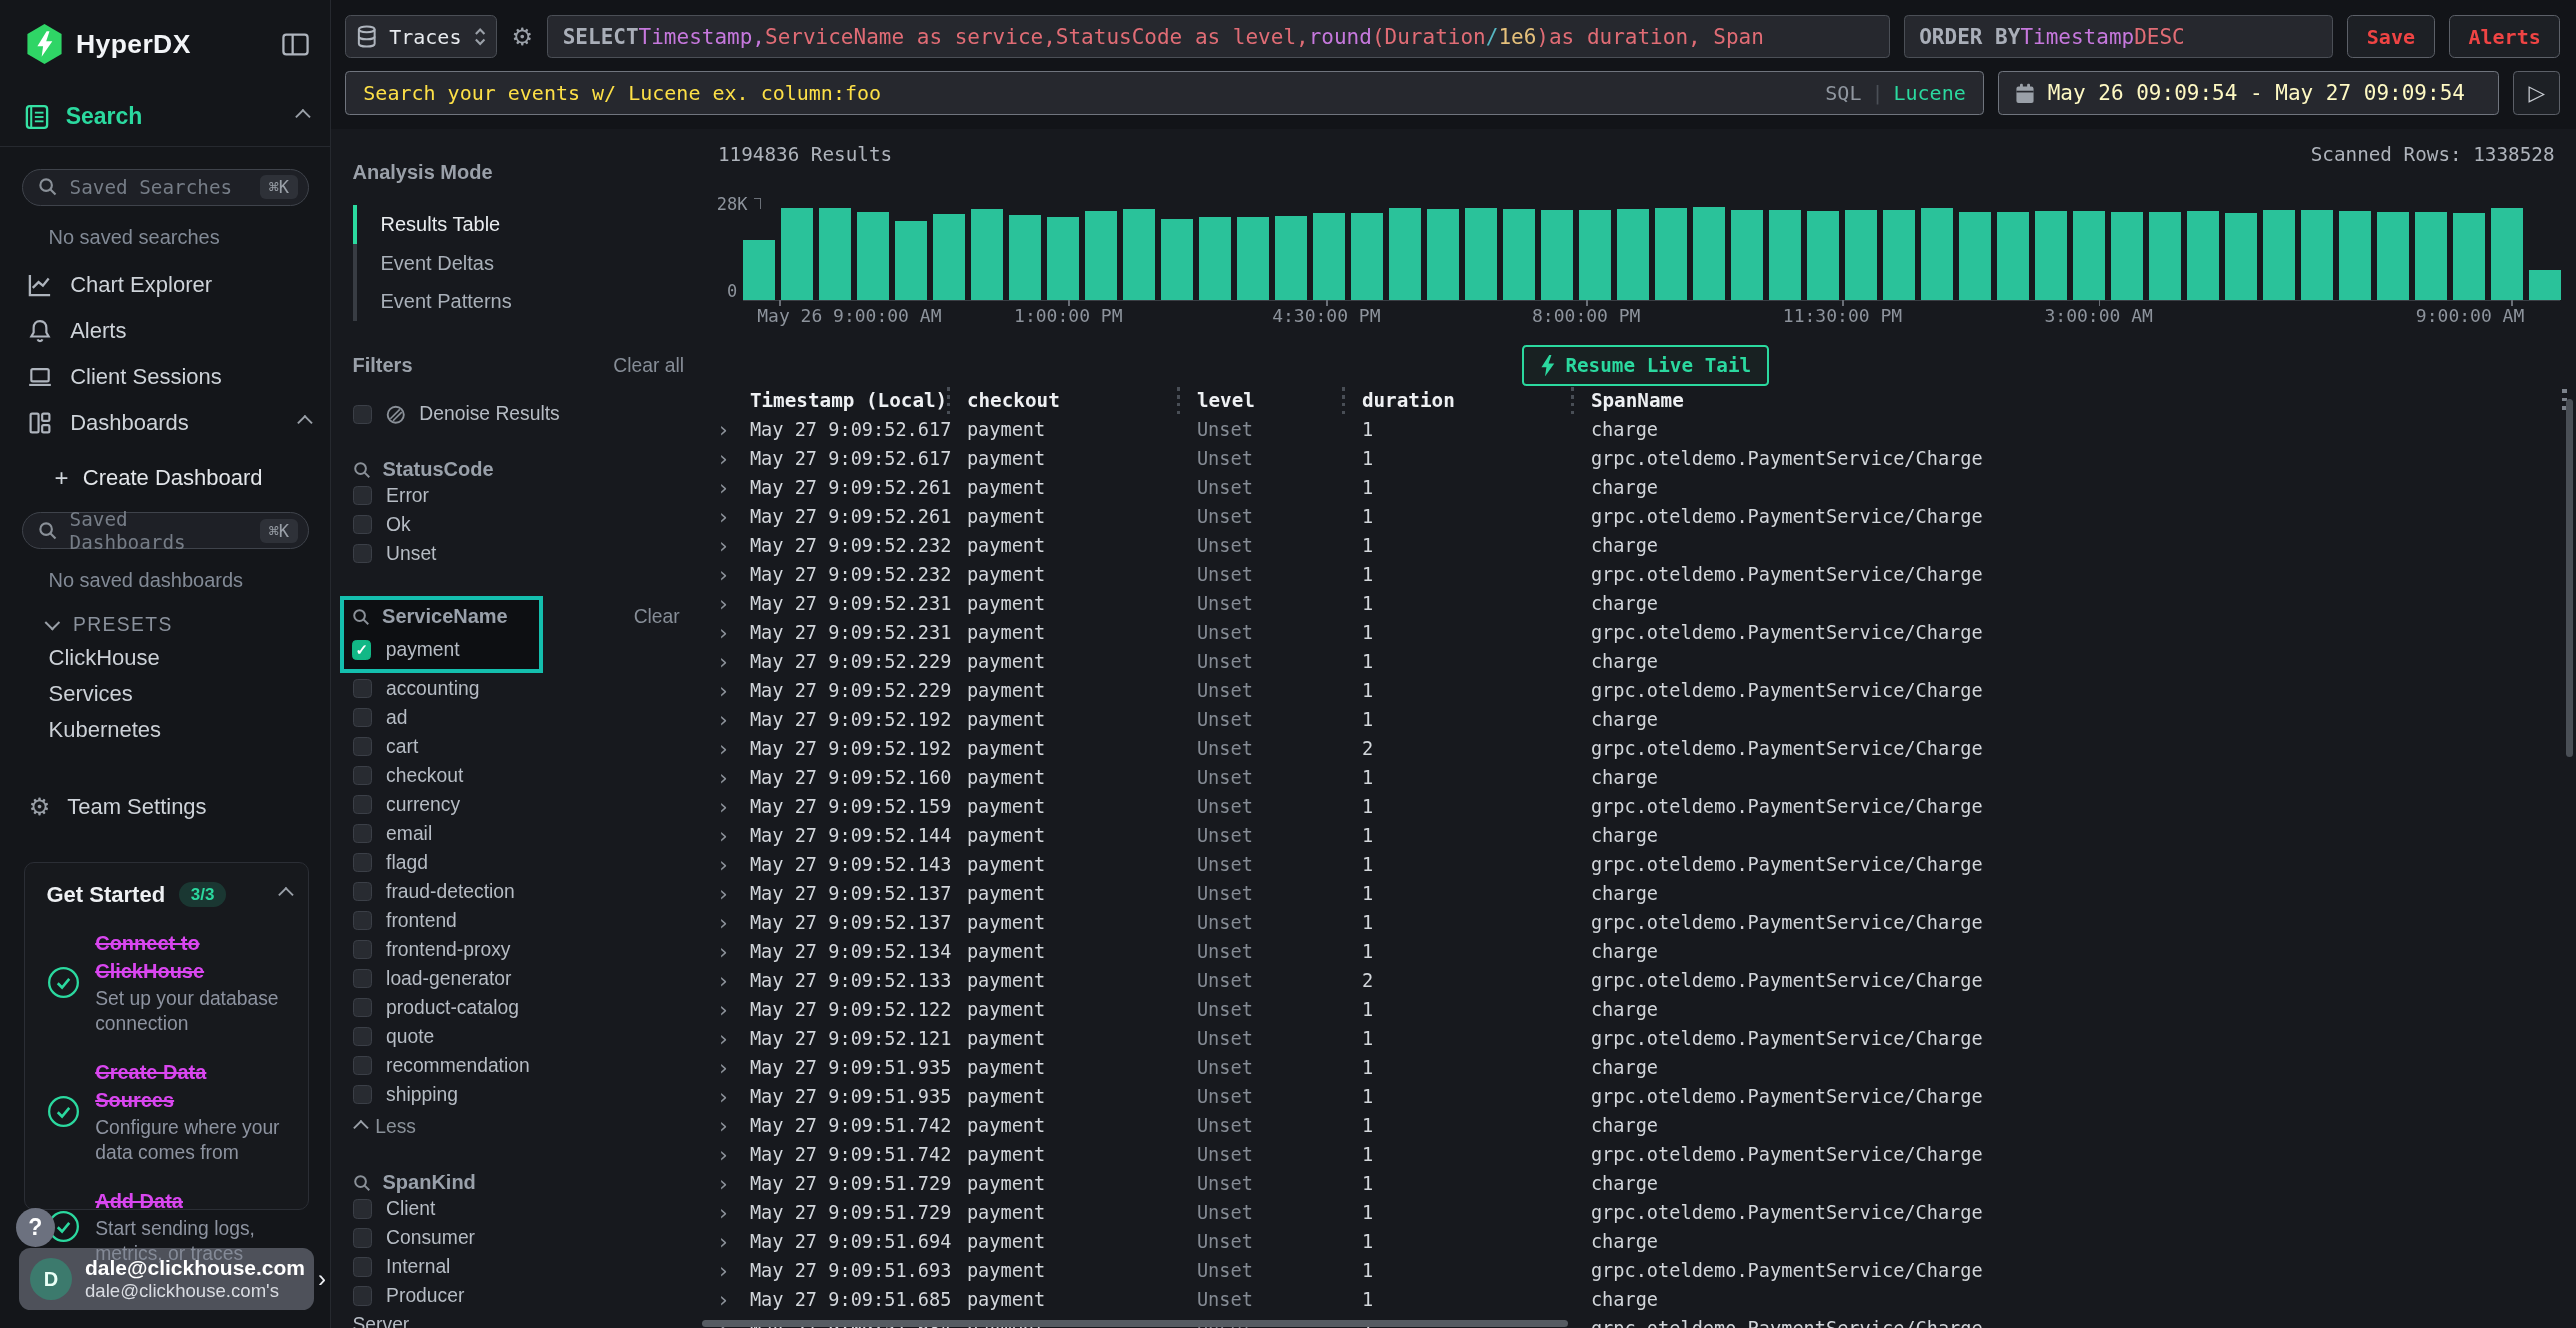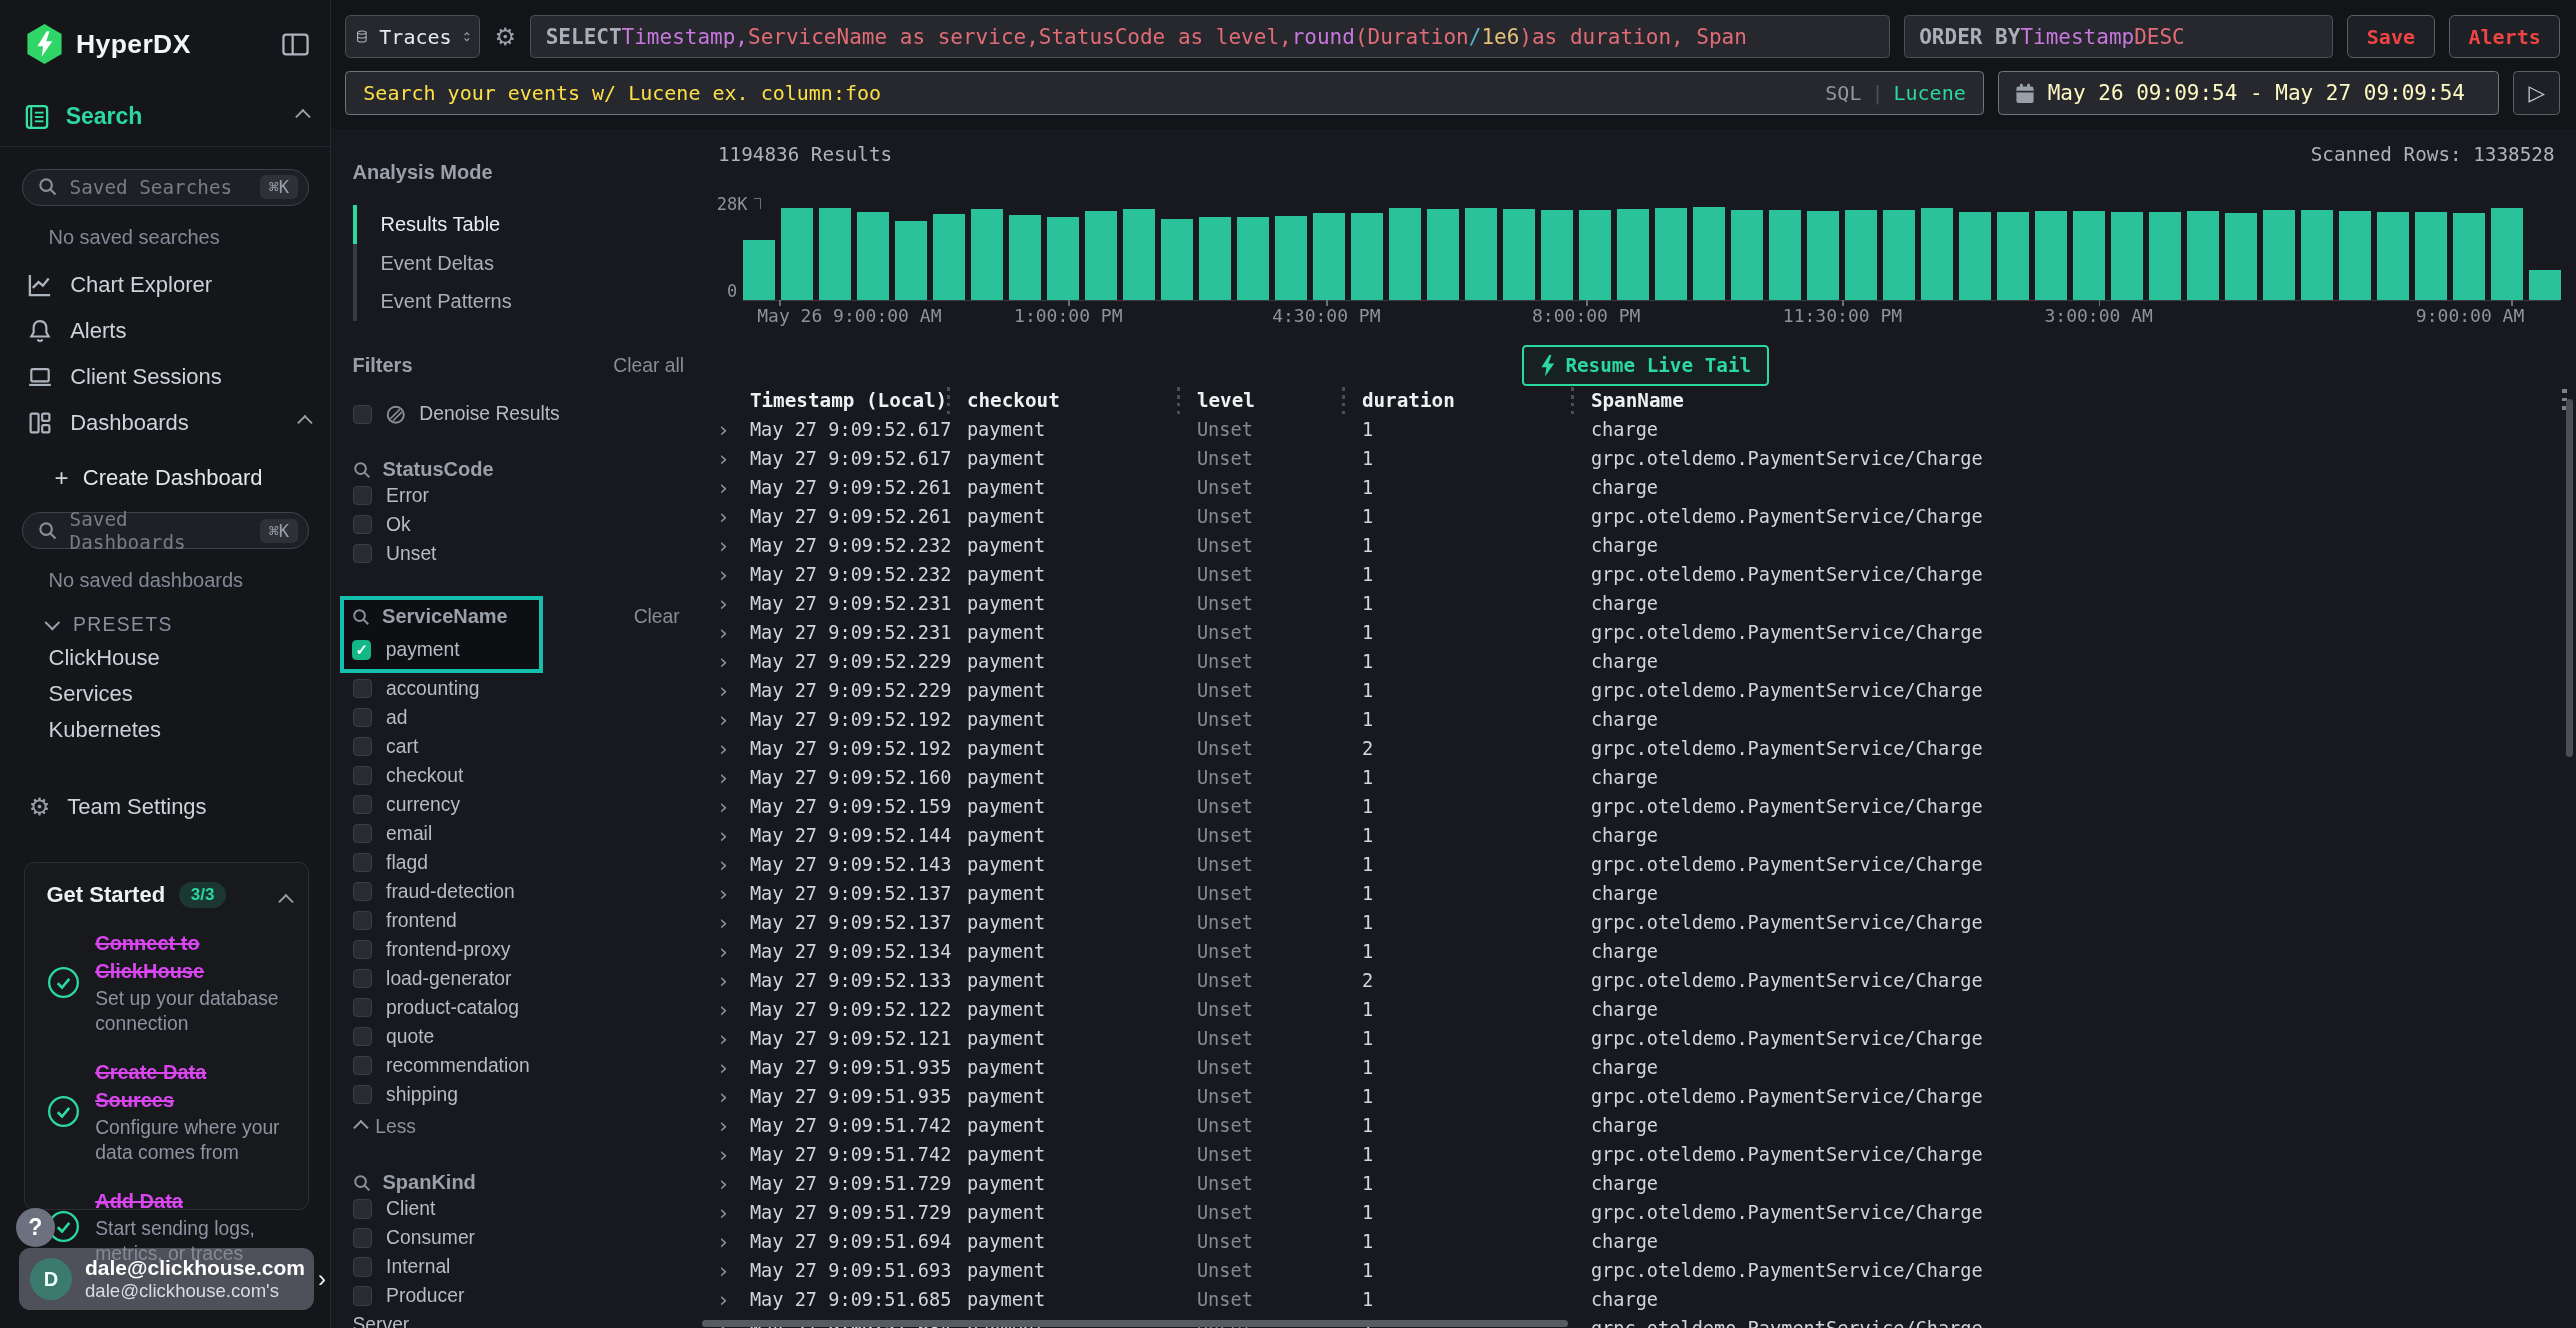--- a/index.html
+++ b/index.html
@@ -50,7 +50,7 @@
   
   .topbar{position:absolute;left:331px;top:0;width:2245px;height:129px;background:var(--top)}
   .row1{display:flex;align-items:center;gap:14.3px;padding:11.4px 15.7px 0 14.3px;height:62px}
-  .src-select{display:flex;align-items:center;gap:11.4px;width:135px;height:43px;background:var(--box);border:1.4px solid var(--border);border-radius:5.7px;padding:0 8.6px 0 10px;cursor:pointer}
+  .src-select{display:flex;align-items:center;gap:11.4px;width:152px;height:43px;background:var(--box);border:1.4px solid var(--border);border-radius:5.7px;padding:0 8.6px 0 10px;cursor:pointer}
   .src-select .v{font-family:"DejaVu Sans Mono",monospace;font-size:20px;color:#e8ebef;flex:1}
   .gear{font-size:24px;color:#9aa0a8;cursor:pointer;line-height:1}
   .code-box{height:43px;background:var(--box);border:1.4px solid var(--border);border-radius:4.3px;display:flex;align-items:center;padding:0 14.3px;font-family:"DejaVu Sans Mono",monospace;font-size:21px;white-space:nowrap;overflow:hidden}

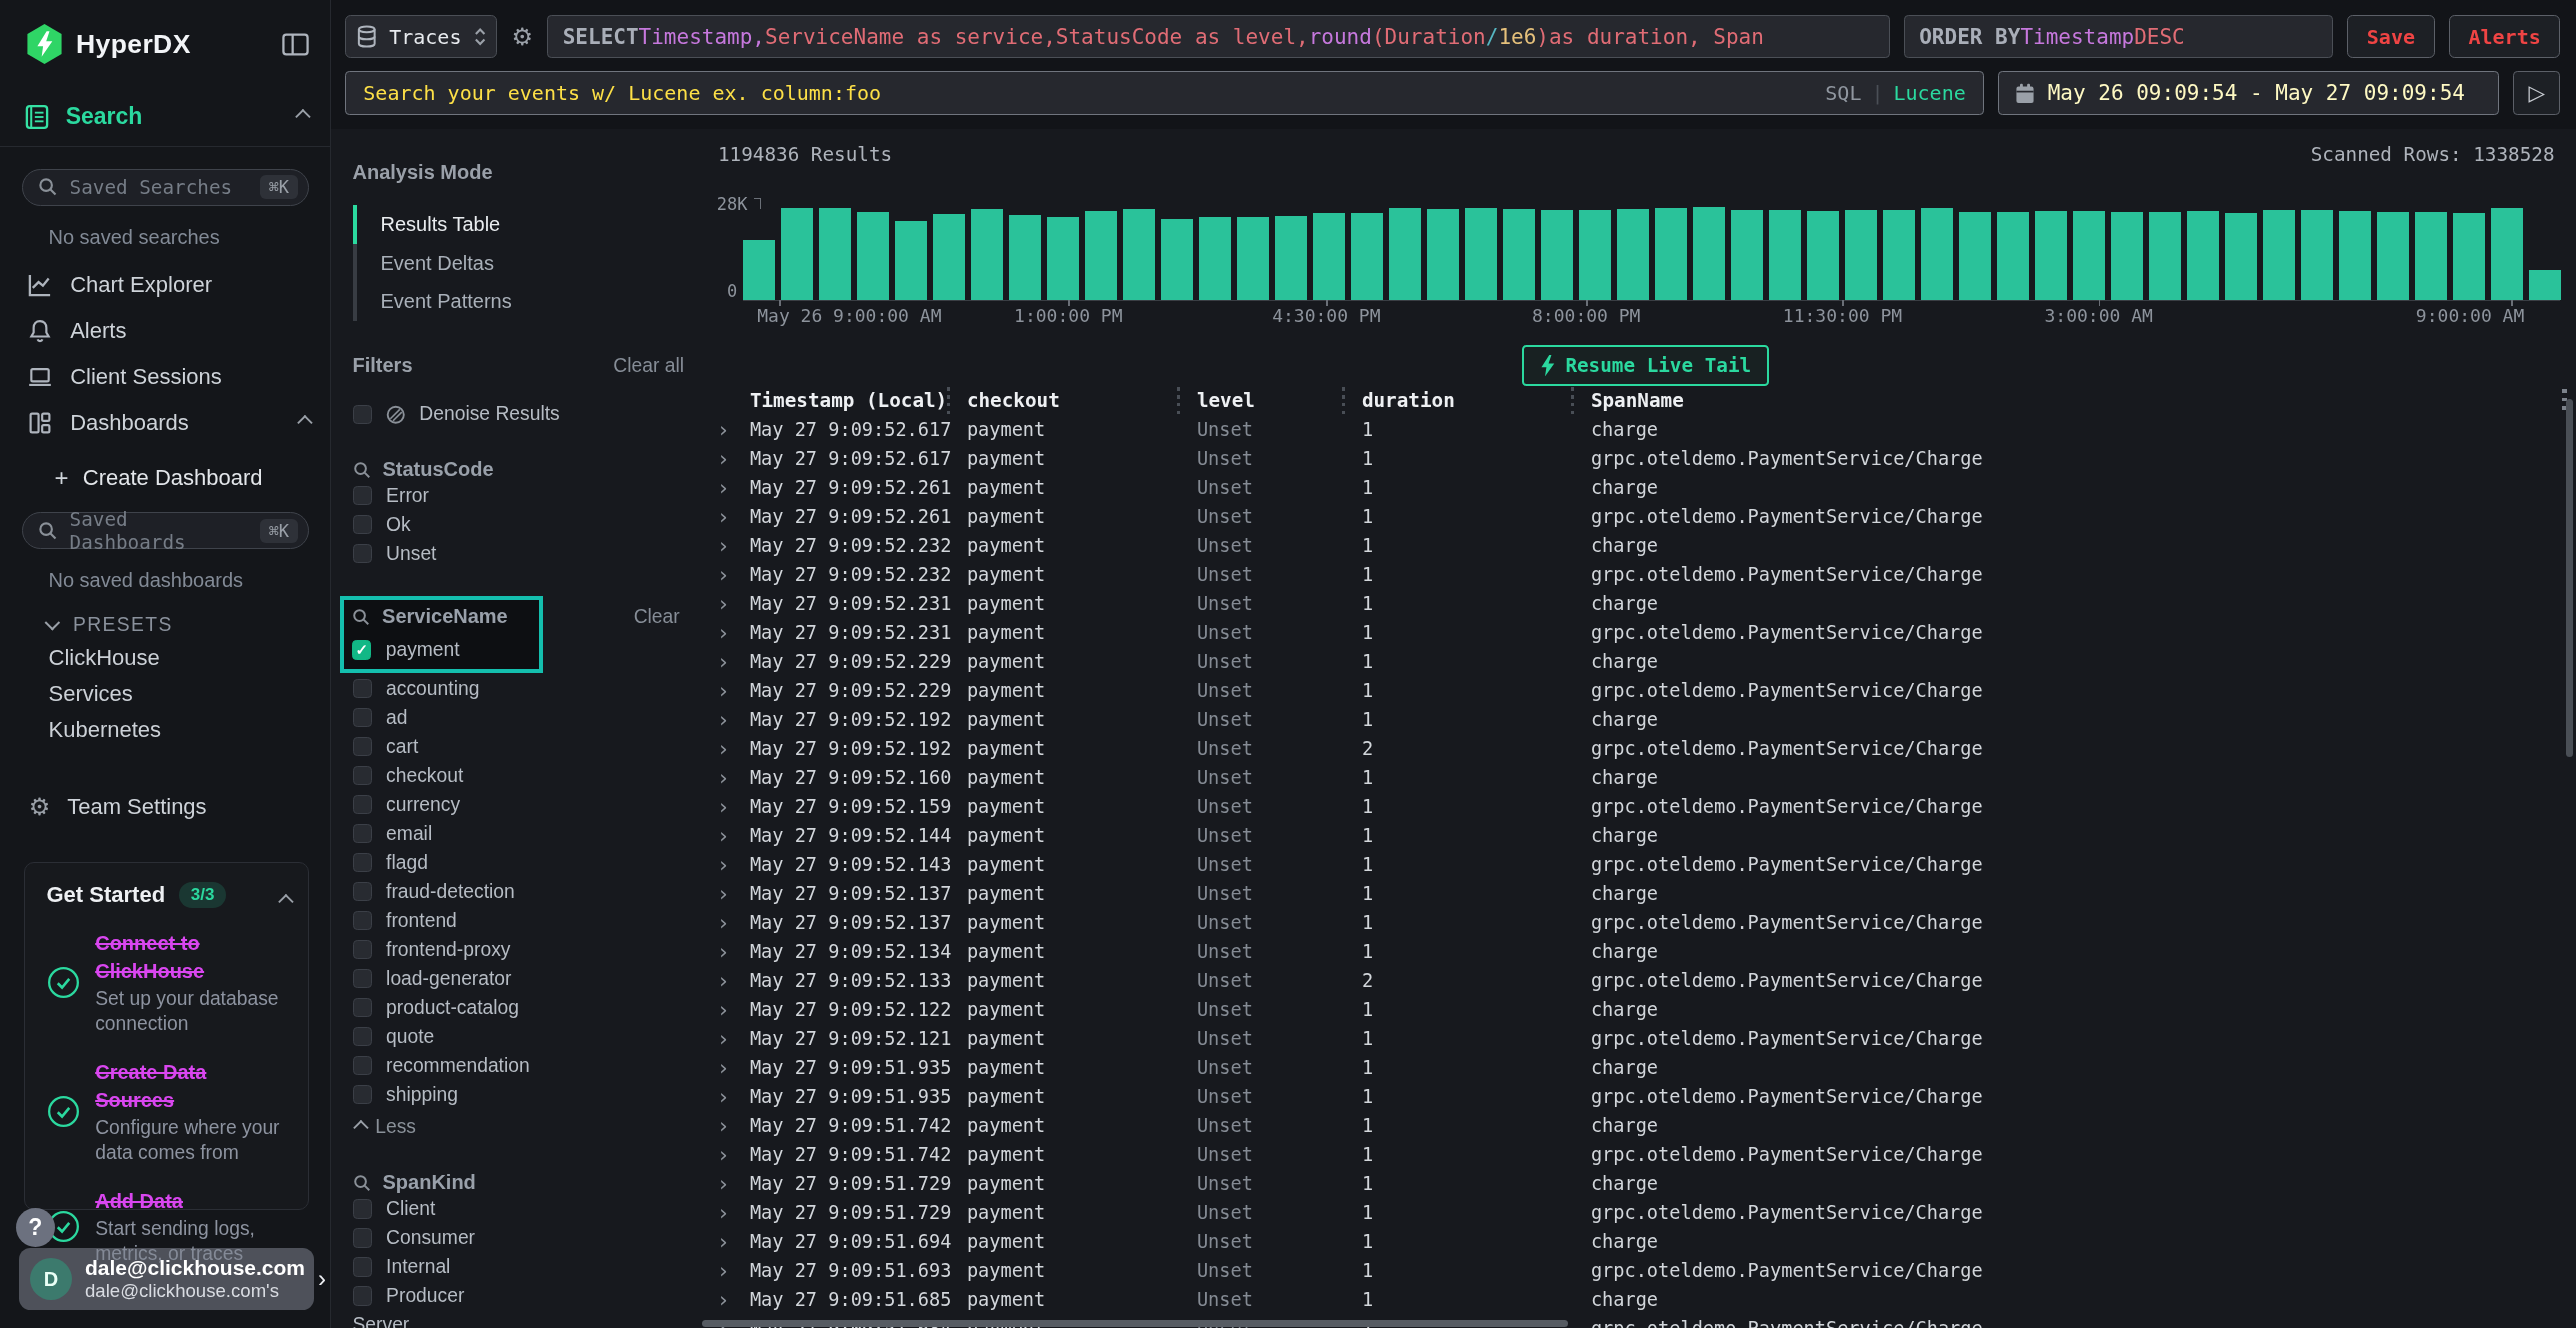--- a/index.html
+++ b/index.html
@@ -33,7 +33,7 @@
   .preset-item{font-size:22px;color:#ccd1d7;line-height:36px;margin-left:27px;cursor:pointer}
   .team-row{display:flex;align-items:center;gap:17px;margin:46px 0 0 7.2px;font-size:22px;color:#ced3d9;cursor:pointer}
   .gs-card{position:absolute;left:24px;right:21.5px;top:862px;height:348px;border:1.4px solid #2b2e35;border-radius:10px;padding:18.6px 18.6px 0 21.5px;background:#17191d}
-  .gs-head{display:flex;align-items:flex-end;gap:14.3px}
+  .gs-head{display:flex;align-items:center;gap:14.3px}
   .gs-title{font-size:22px;font-weight:bold;color:#eef0f3}
   .gs-badge{background:rgba(43,217,159,.16);color:var(--accent);font-size:17px;font-weight:bold;border-radius:14.3px;padding:2.9px 11.4px}
   .gs-item{display:flex;gap:15.7px;margin-top:21.5px}

